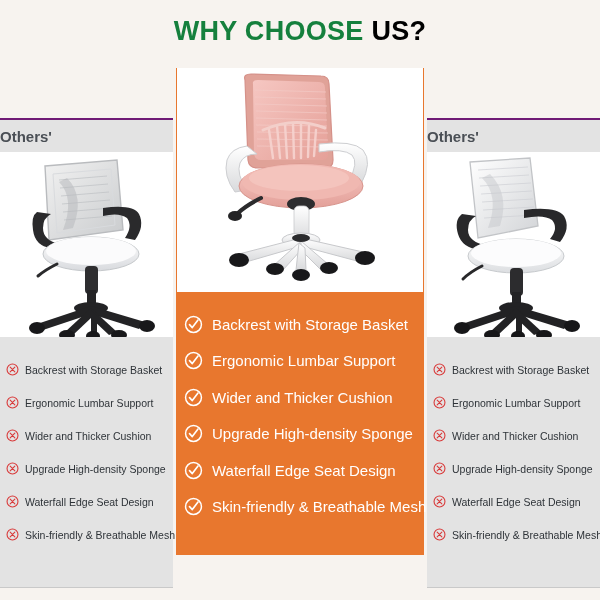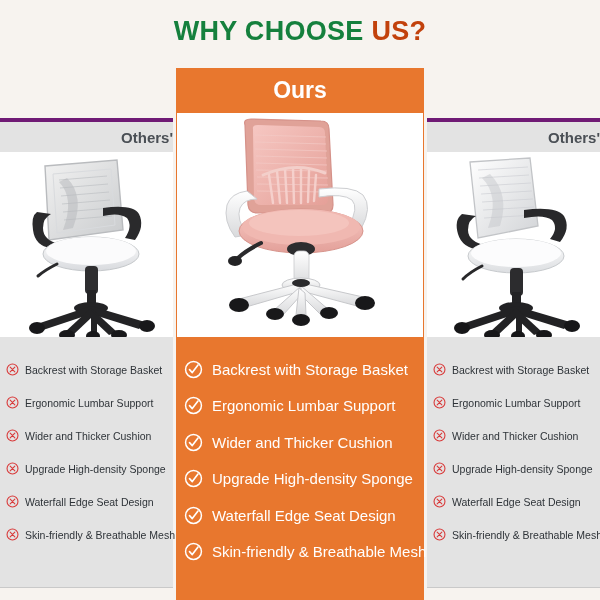--- a/index.html
+++ b/index.html
@@ -21,7 +21,7 @@
     white-space: nowrap;
   }
   .title .t-orange { color: #15803d; }
-  .title .t-dark   { color: #c2410c; }
+  .title .t-dark   { color: #000000; }
 
   
   .col { position: absolute; }

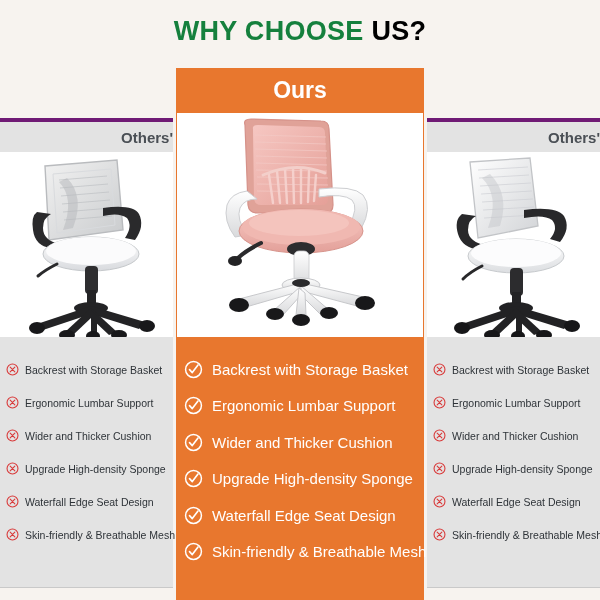--- a/index.html
+++ b/index.html
@@ -300,9 +300,6 @@
 </div>
 
 <div class="col col-center">
-  <div class="ours-head">
-    <span>Ours</span>
-  </div>
   <div class="center-photo">
     <svg class="chair-svg" width="210" height="224" viewBox="0 0 210 224">
       <defs>

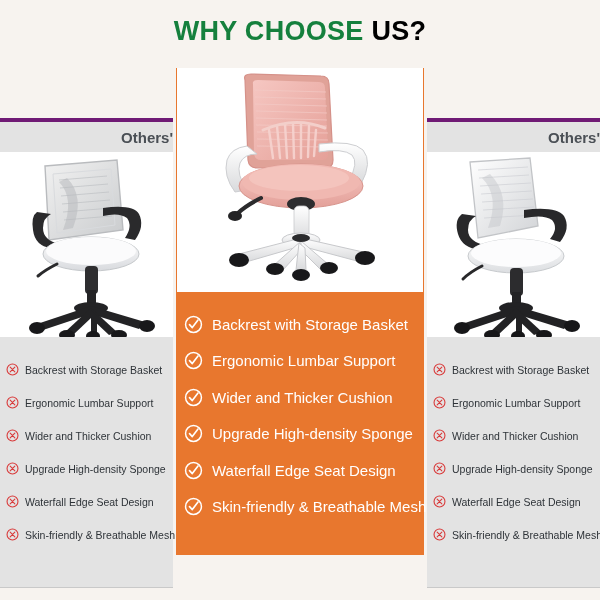--- a/index.html
+++ b/index.html
@@ -33,8 +33,8 @@
   
   .side-head {
     height: 34px; background: #e3e3e3;
-    border-top: 4px solid #701a75;
-    display: flex; align-items: center; justify-content: flex-end;
+    border-top: 2px solid #701a75;
+    display: flex; align-items: center; justify-content: flex-start;
   }
   .side-head span {
     font-size: 15px; font-weight: bold; color: #4a4f55;

